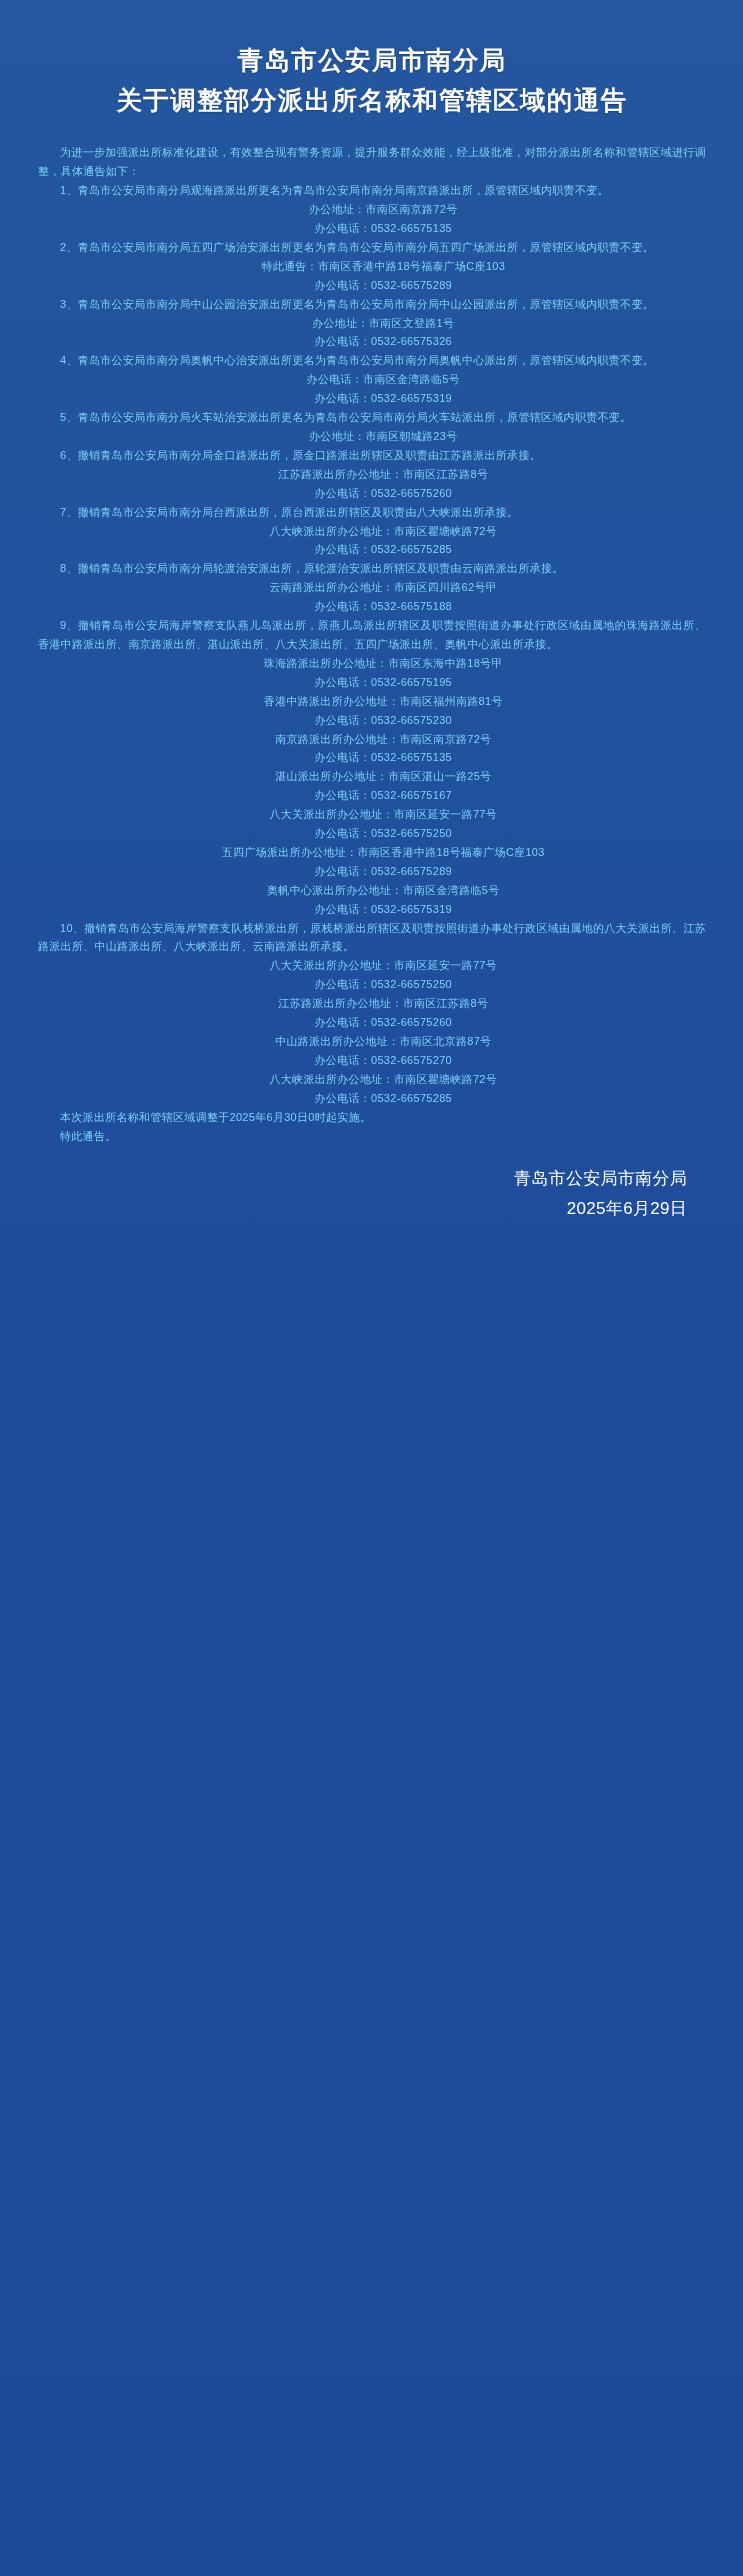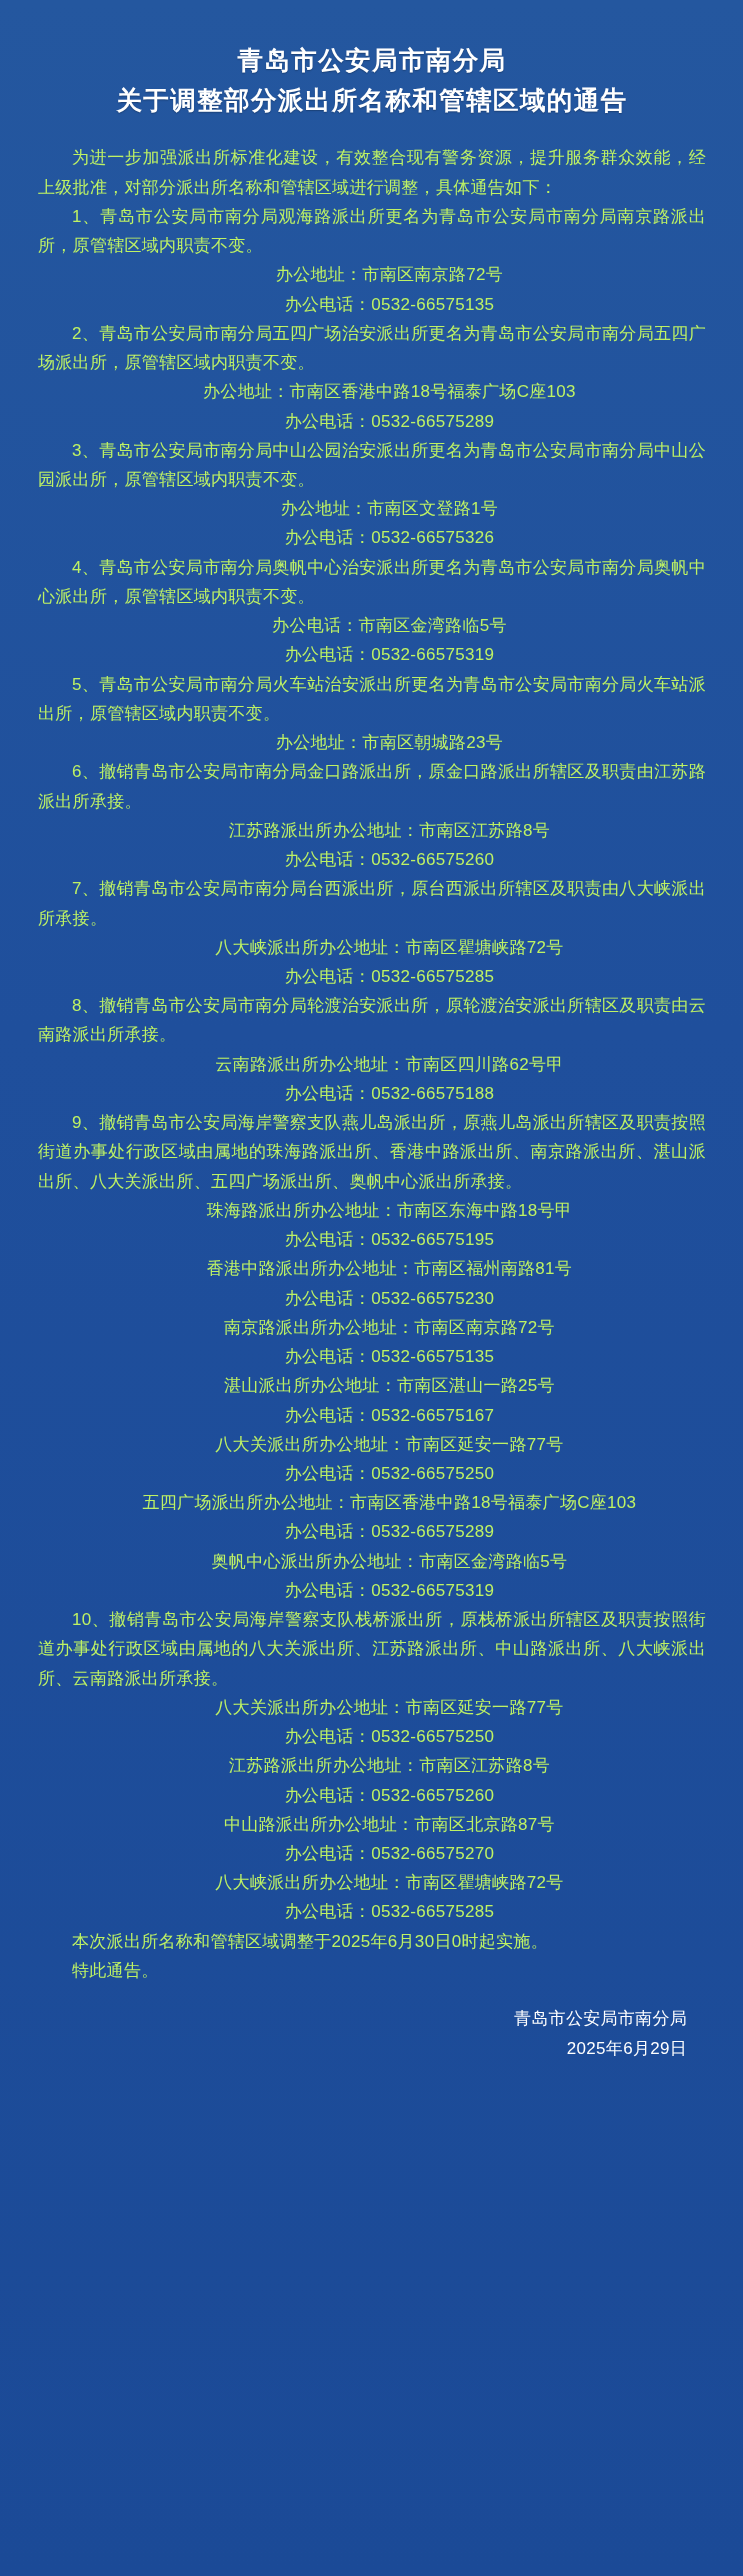--- a/index.html
+++ b/index.html
@@ -34,9 +34,9 @@
     text-shadow: 0 0.7px 1.4px rgba(0,0,0,0.25);
   }
   .body-text {
-    font-size: 17px;
+    font-size: 11px;
     line-height: 1.72;
-    color: #bef264;
+    color: #7dd3fc;
     letter-spacing: 0.3px;
   }
   p.para {

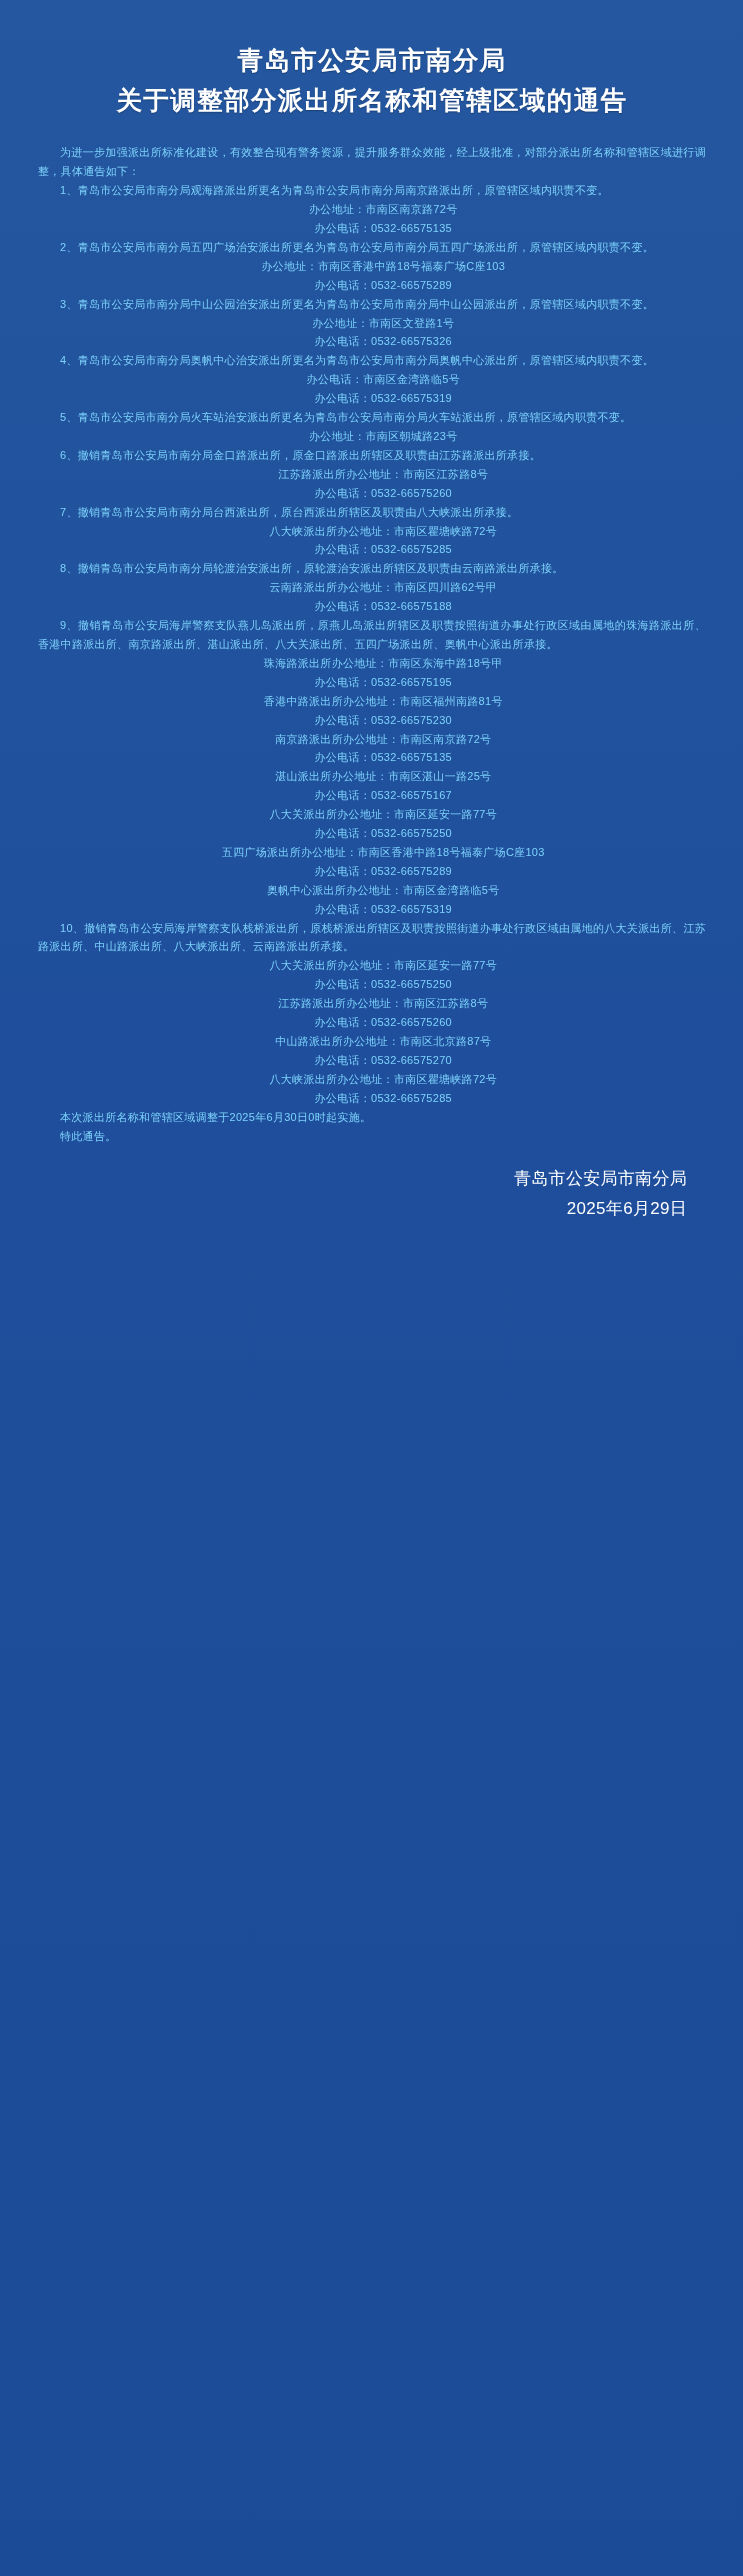--- a/index.html
+++ b/index.html
@@ -77,7 +77,7 @@
       <p class="para flat">办公地址：市南区南京路72号</p>
       <p class="para flat">办公电话：0532-66575135</p>
       <p class="para">2、青岛市公安局市南分局五四广场治安派出所更名为青岛市公安局市南分局五四广场派出所，原管辖区域内职责不变。</p>
-      <p class="para flat">办公地址：市南区香港中路18号福泰广场C座103</p>
+      <p class="para flat">特此通告：市南区香港中路18号福泰广场C座103</p>
       <p class="para flat">办公电话：0532-66575289</p>
       <p class="para">3、青岛市公安局市南分局中山公园治安派出所更名为青岛市公安局市南分局中山公园派出所，原管辖区域内职责不变。</p>
       <p class="para flat">办公地址：市南区文登路1号</p>

